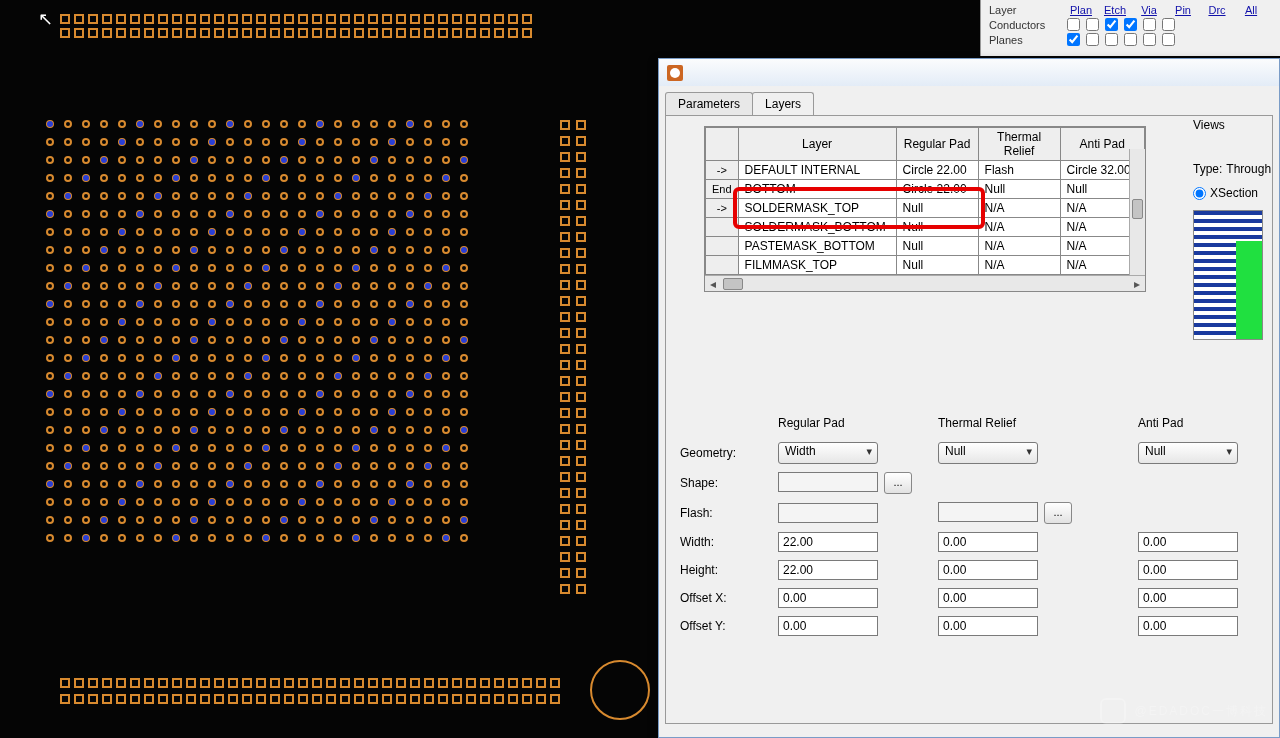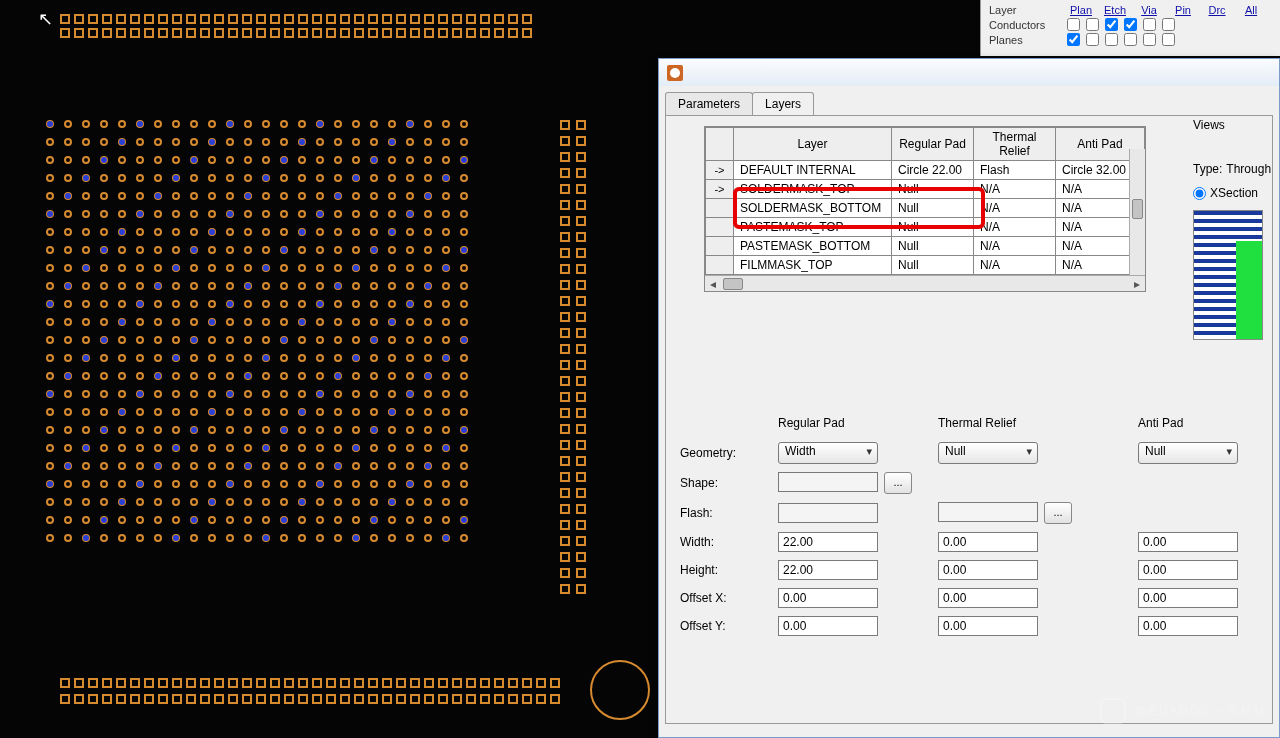--- a/index.html
+++ b/index.html
@@ -1034,6 +1034,13 @@
               <td>Circle 32.00</td>
             </tr>
             <tr>
+              <td class="rowhdr">End</td>
+              <td class="c1">BOTTOM</td>
+              <td class="c2">Circle 22.00</td>
+              <td>Null</td>
+              <td>Null</td>
+            </tr>
+            <tr>
               <td class="rowhdr">-&gt;</td>
               <td class="c1">SOLDERMASK_TOP</td>
               <td class="c2">Null</td>

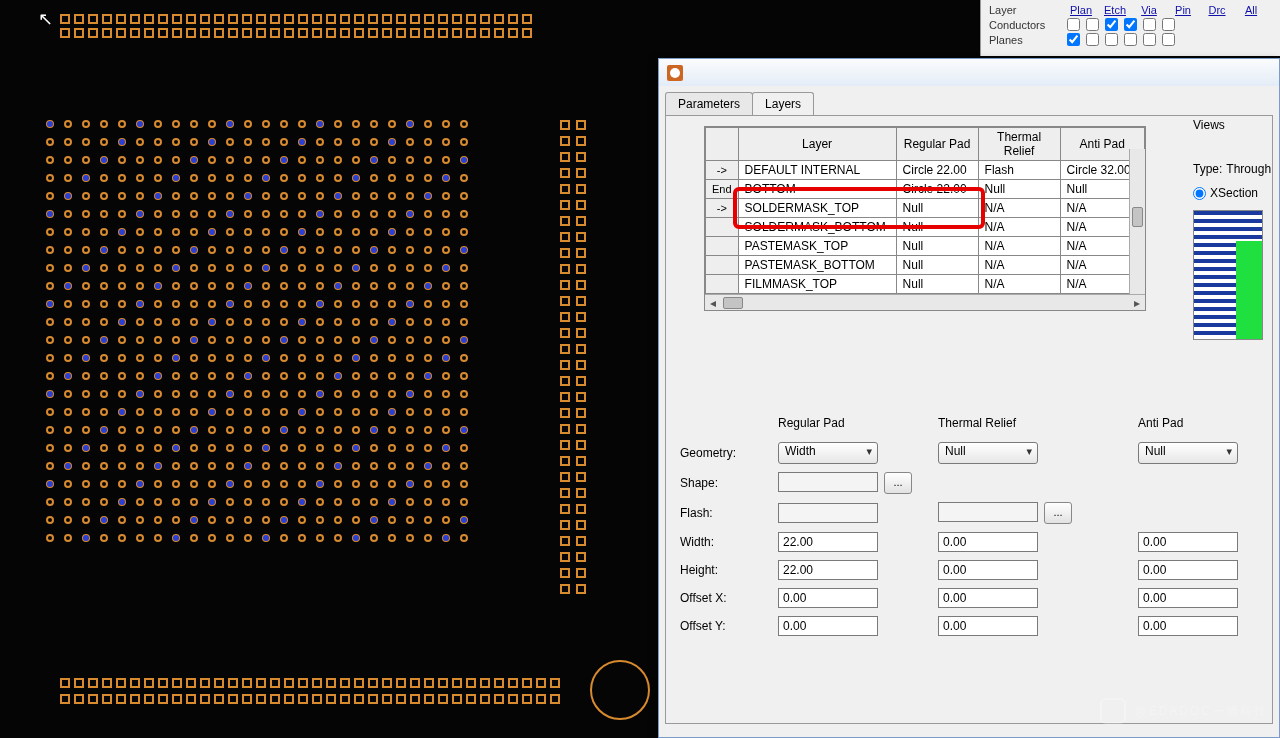--- a/index.html
+++ b/index.html
@@ -1056,13 +1056,6 @@
             </tr>
             <tr>
               <td class="rowhdr"></td>
-              <td class="c1">PASTEMASK_TOP</td>
-              <td class="c2">Null</td>
-              <td>N/A</td>
-              <td>N/A</td>
-            </tr>
-            <tr>
-              <td class="rowhdr"></td>
               <td class="c1">PASTEMASK_BOTTOM</td>
               <td class="c2">Null</td>
               <td>N/A</td>

